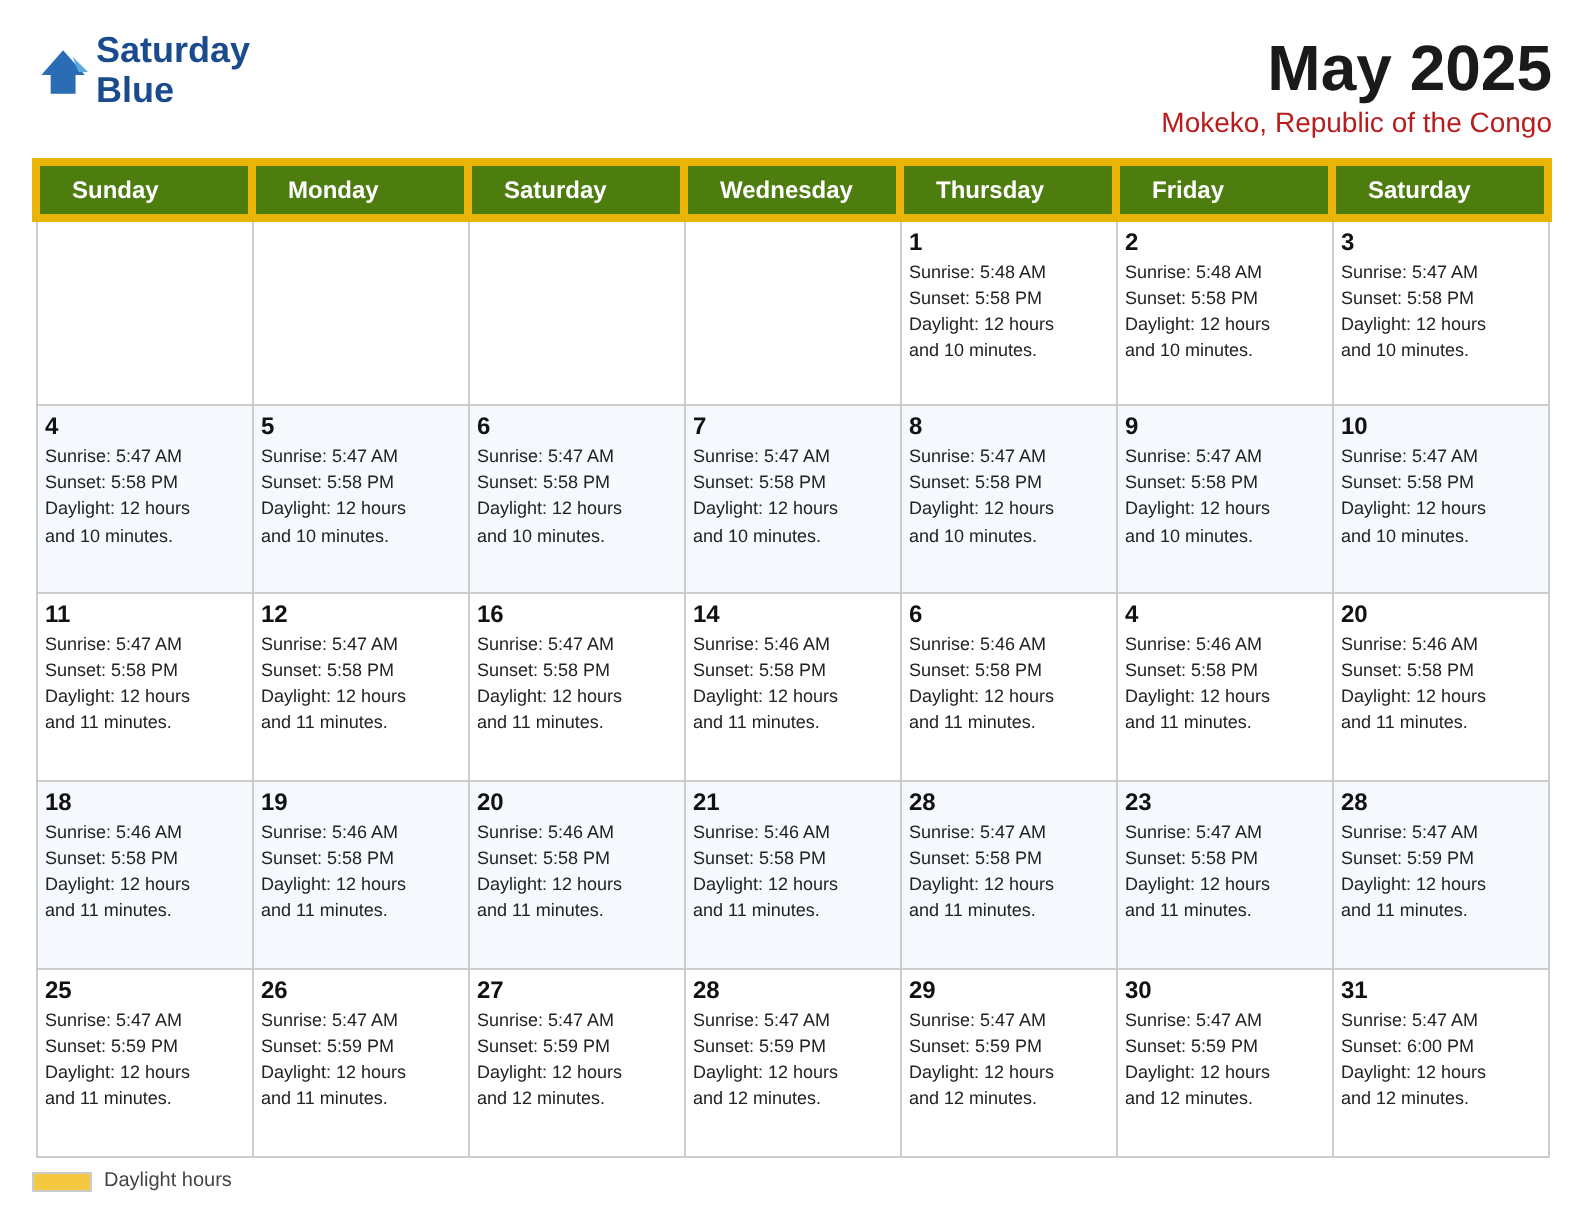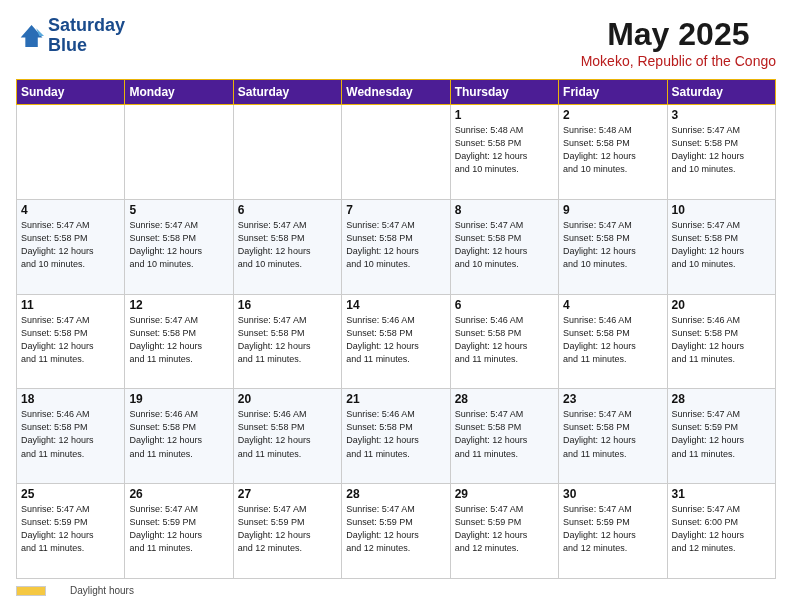--- a/index.html
+++ b/index.html
@@ -42,7 +42,7 @@
       height: 28px;
     }
     .title-block {
-      text-align: center;
+      text-align: right;
       margin-left: 16px;
     }
     .main-title {

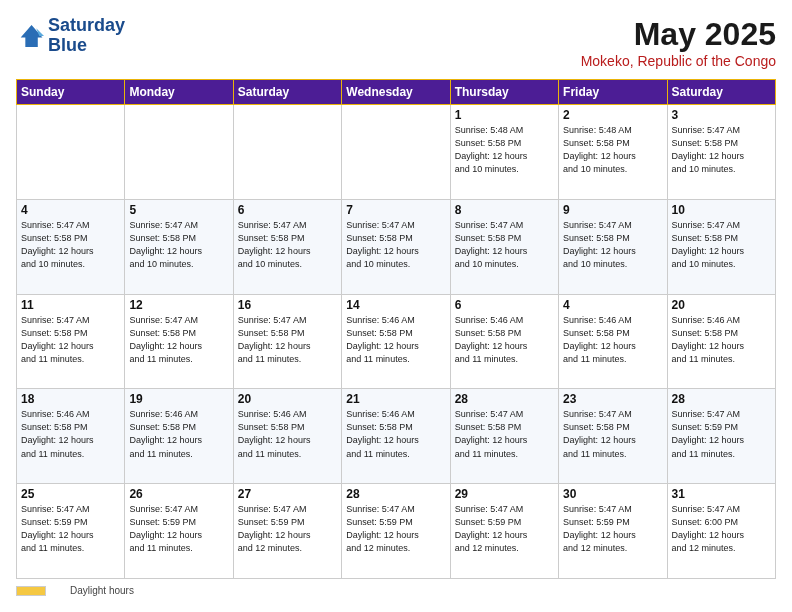--- a/index.html
+++ b/index.html
@@ -62,13 +62,13 @@
       table-layout: fixed;
     }
     .calendar th {
-      background: #4c1d95;
+      background: #4d7c0f;
       color: #fff;
       font-size: 12px;
       font-weight: bold;
-      padding: 5px 4px;
+      padding: 5px 16px;
       text-align: left;
-      border: 1px solid #eab308;
+      border: 4px solid #eab308;
     }
     .calendar td {
       vertical-align: top;

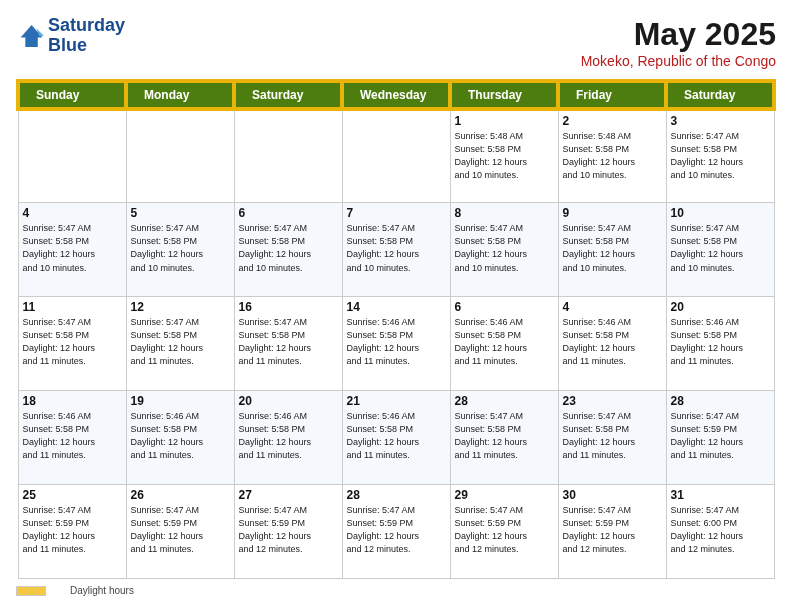--- a/index.html
+++ b/index.html
@@ -102,7 +102,7 @@
       color: #444;
       display: flex;
       align-items: center;
-      gap: 24px;
+      gap: 6px;
     }
     .daylight-bar {
       display: inline-block;

